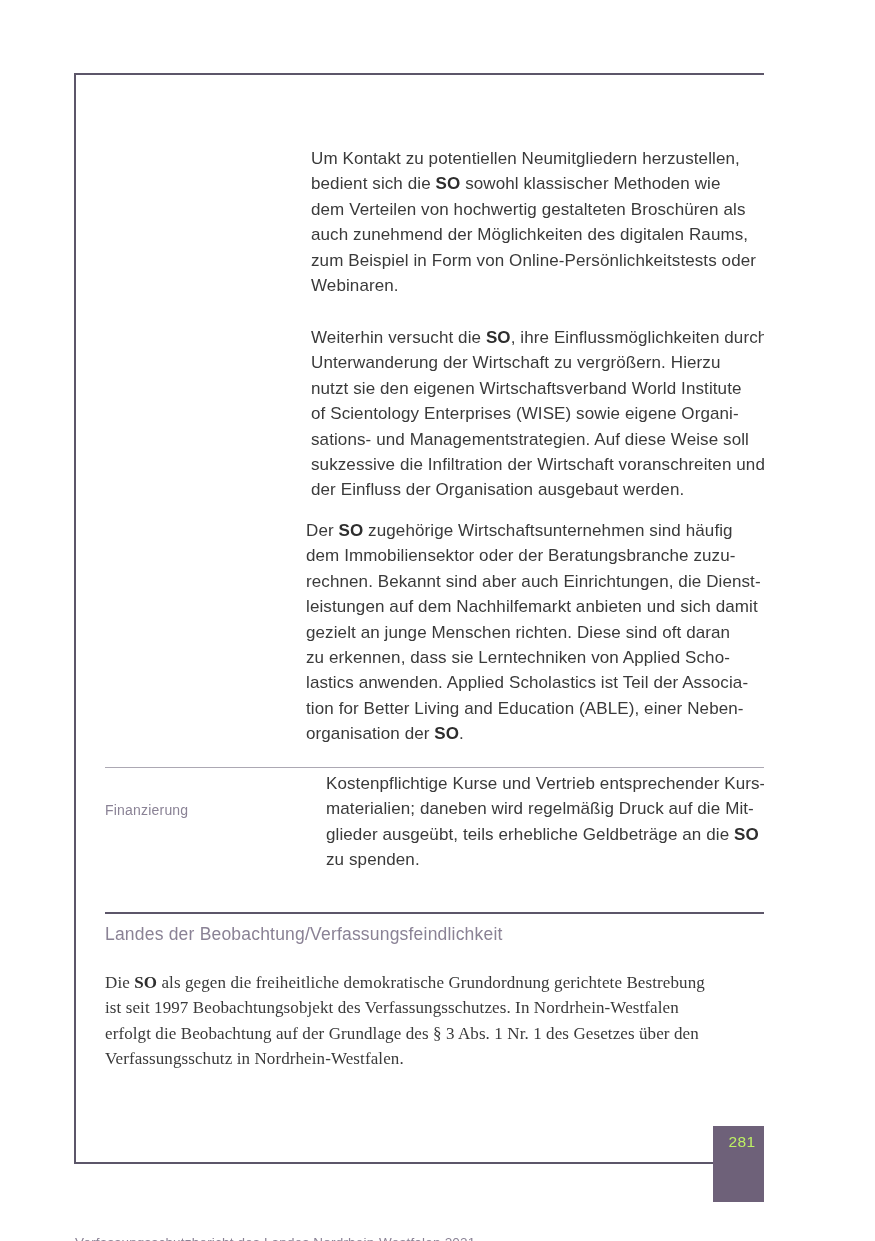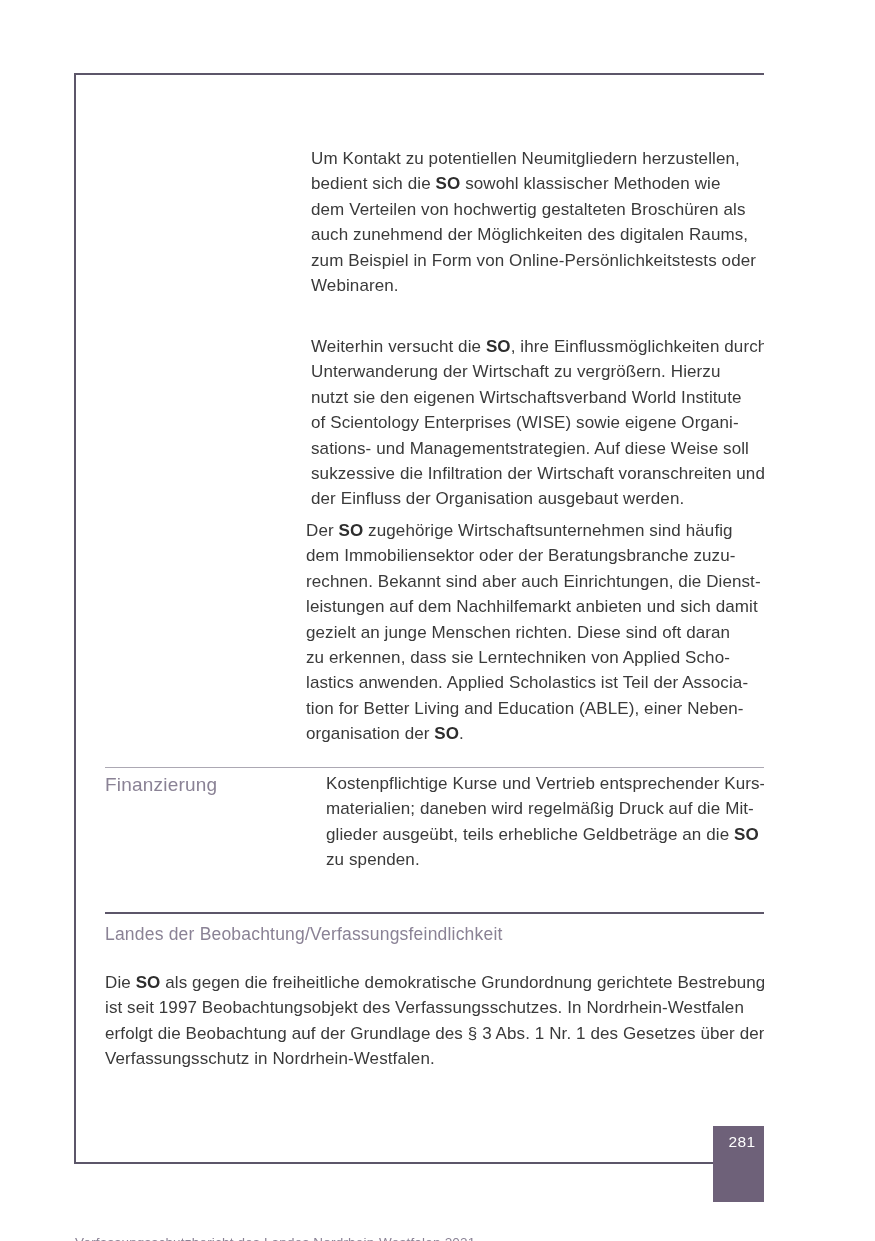--- a/index.html
+++ b/index.html
@@ -45,7 +45,7 @@
   .body-text b { font-weight: 700; color: #2e2e2e; }
 
   #para1 { left: 311px; top: 146px; }
-  #para2 { left: 311px; top: 334px; }
+  #para2 { left: 311px; top: 325px; }
   #para3 { left: 306px; top: 518px; }
   #fin-text { left: 326px; top: 771px; }
   #para4 { left: 105px; top: 970px; }

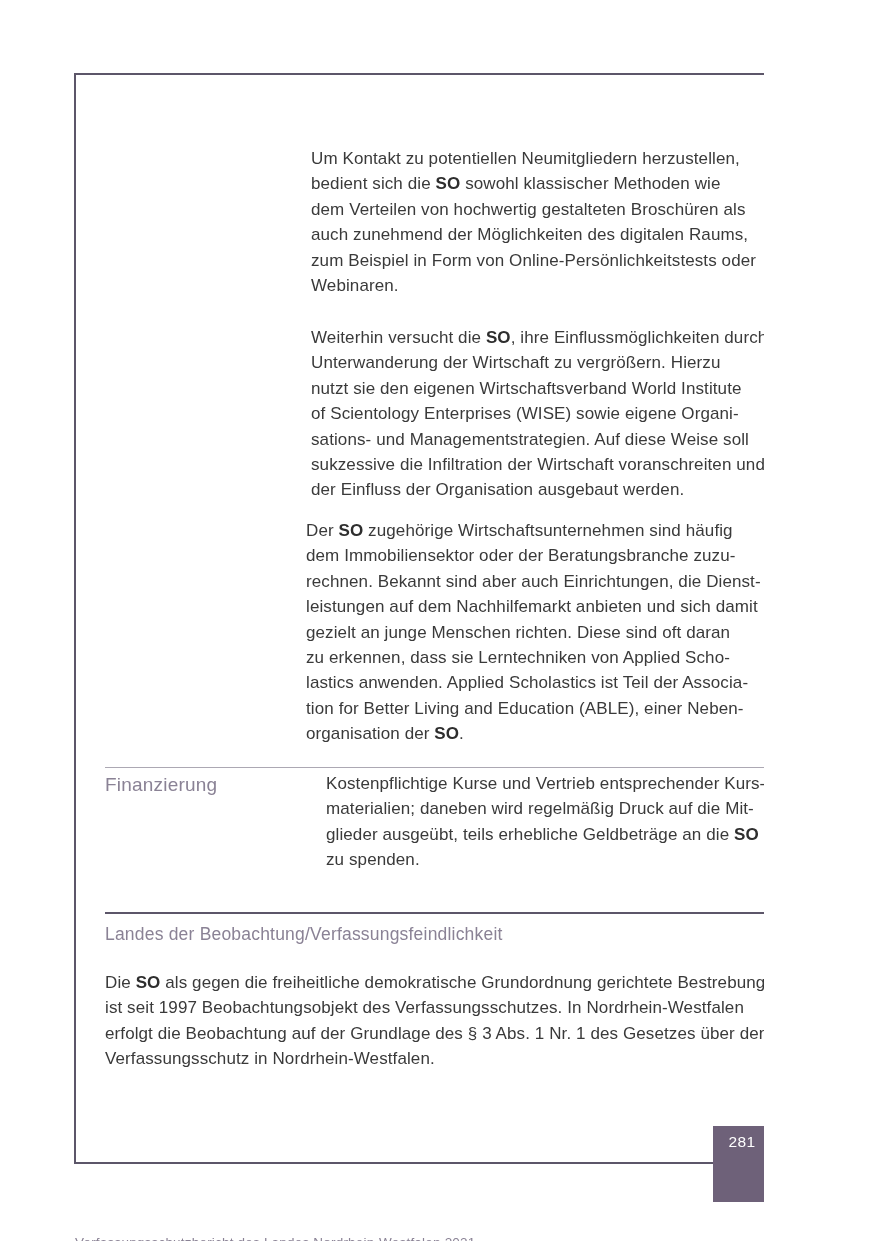--- a/index.html
+++ b/index.html
@@ -71,8 +71,8 @@
   .side-label {
     position: absolute;
     left: 105px;
-    top: 774px;
-    font-size: 19px;
+    top: 802px;
+    font-size: 14px;
     color: var(--muted-heading, #8a8295);
     letter-spacing: 0.2px;
   }

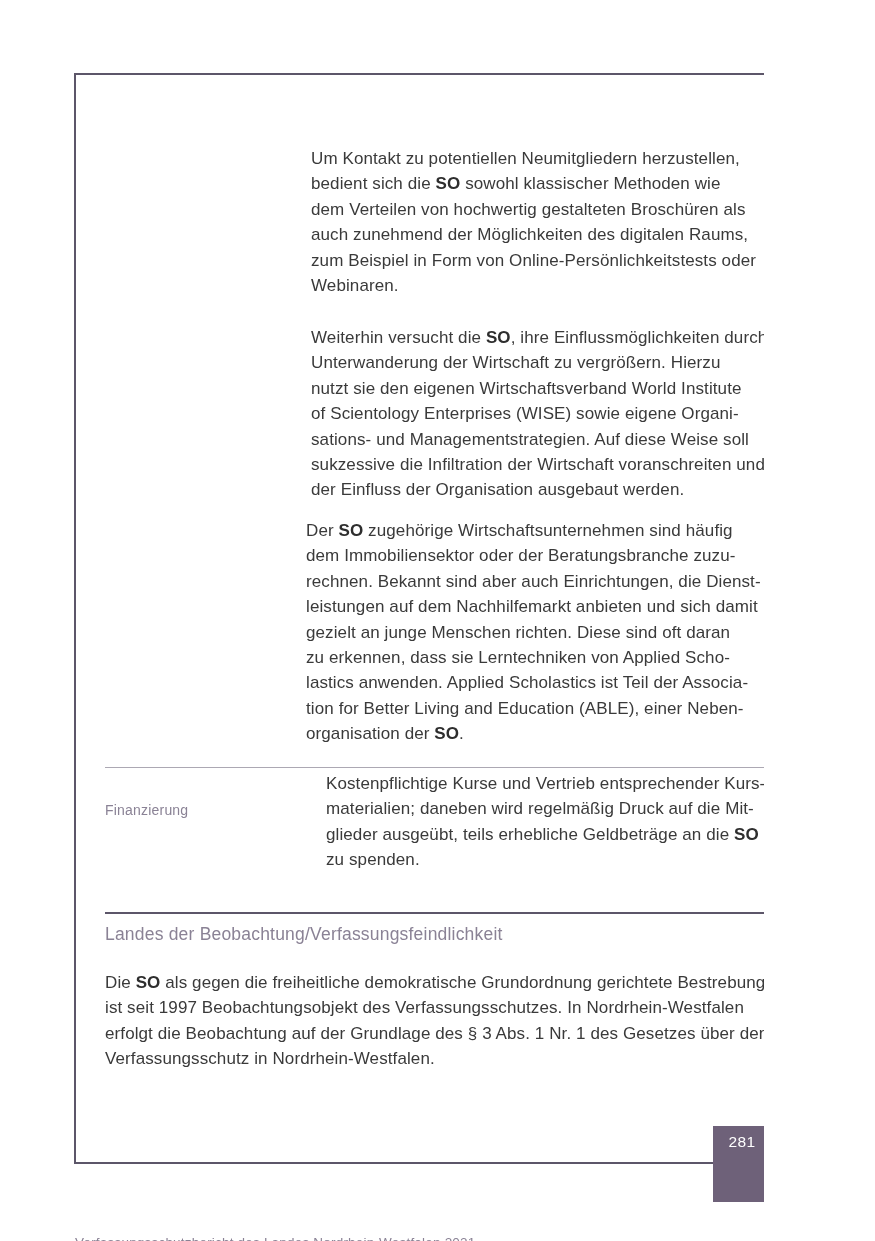--- a/index.html
+++ b/index.html
@@ -48,7 +48,7 @@
   #para2 { left: 311px; top: 325px; }
   #para3 { left: 306px; top: 518px; }
   #fin-text { left: 326px; top: 771px; }
-  #para4 { left: 105px; top: 970px; }
+  #para4 { left: 105px; top: 970px; font-family: Liberation Serif, serif; }
 
   .rule-thin {
     position: absolute;

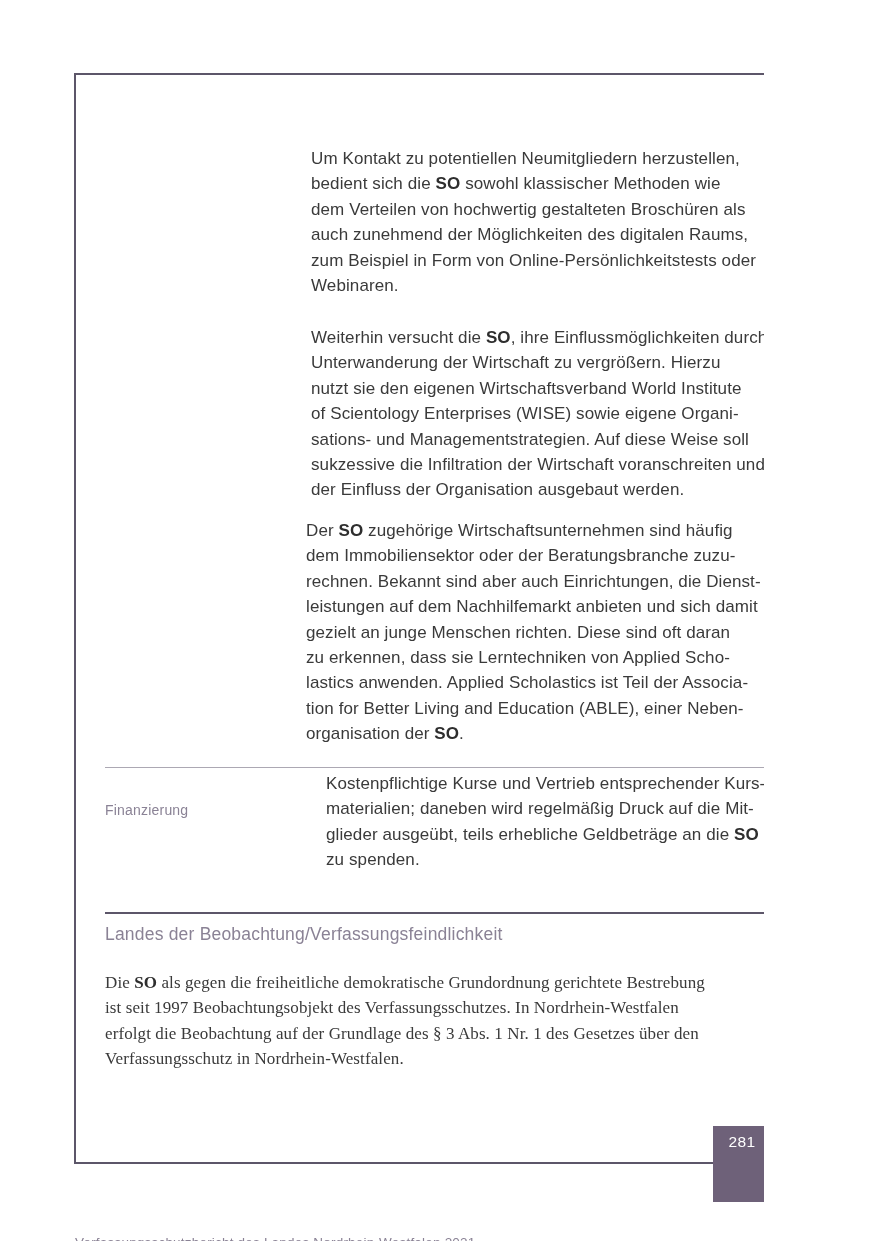--- a/index.html
+++ b/index.html
@@ -110,7 +110,7 @@
     padding-top: 8px;
   }
   .page-num {
-    color: #ffffff;
+    color: #bef264;
     text-align: center;
     font-size: 15.5px;
     line-height: 1;

